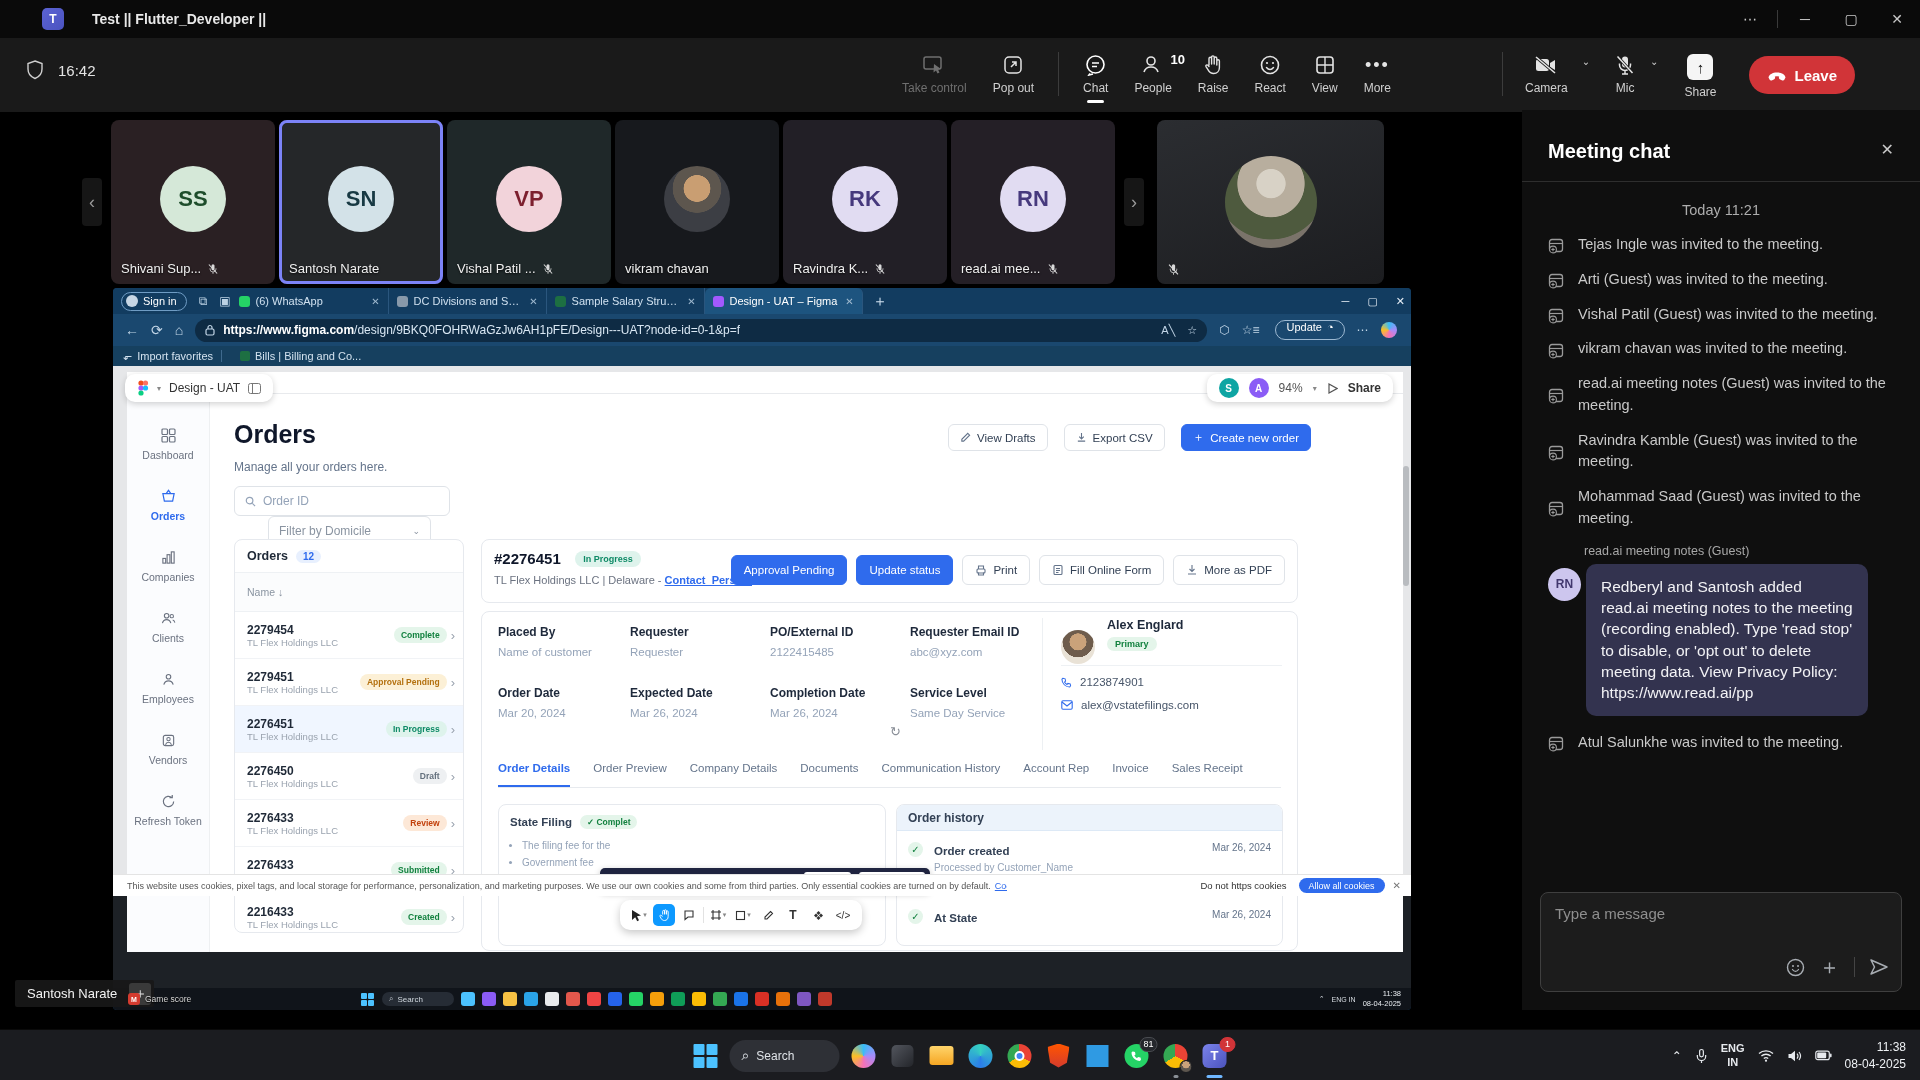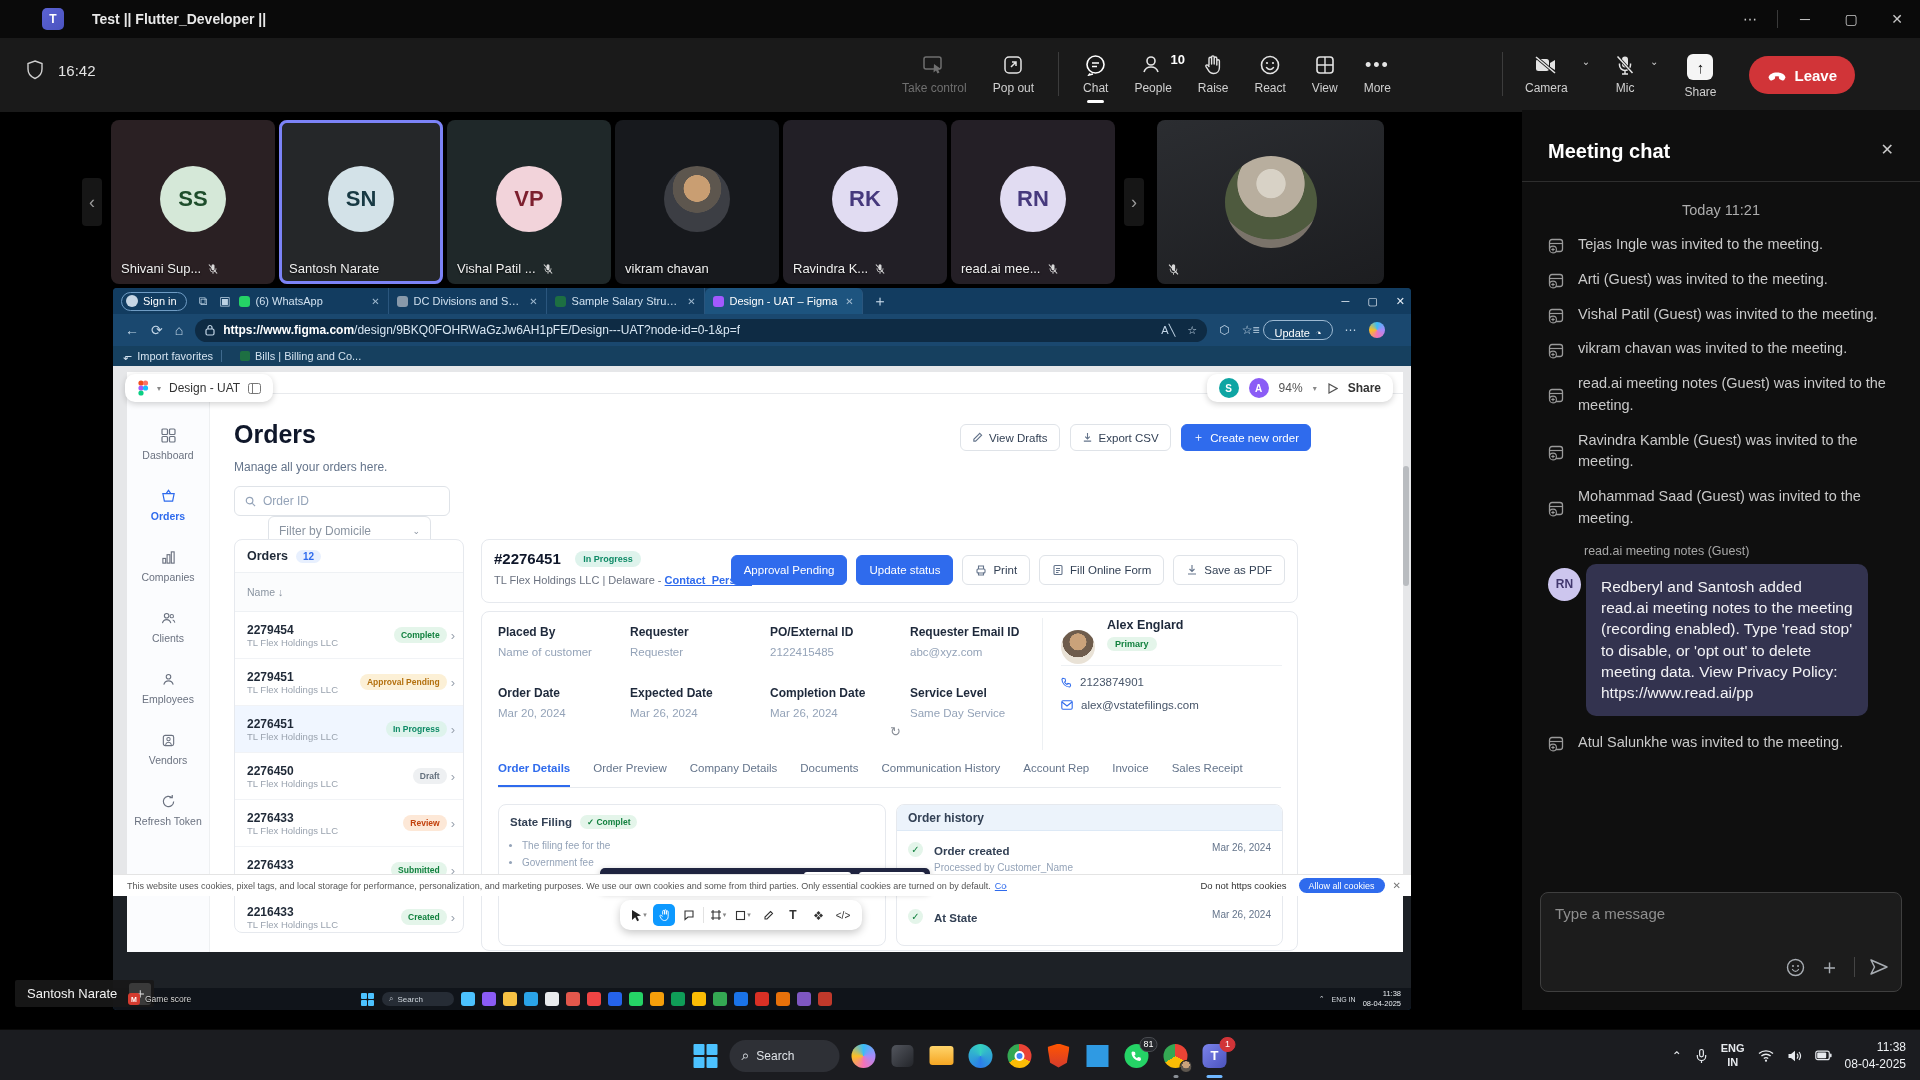--- a/index.html
+++ b/index.html
@@ -62,7 +62,7 @@
   .url b { color:#fff; }
   .urlpill .right { margin-left:auto; display:flex; gap:12px; font-size:11px; color:#c3d6e7; }
   .addr-ico { margin-left:12px; font-size:12px; color:#c3d6e7; }
-  .updatebtn { margin-left:4px; height:20px; border:1px solid #9db9d2; border-radius:11px; color:#fff; font-size:11px; display:flex; align-items:flex-end; padding:0 10px; gap:5px; }
+  .updatebtn { margin-left:16px; height:20px; border:1px solid #9db9d2; border-radius:11px; color:#fff; font-size:11px; display:flex; align-items:flex-start; padding:0 10px; gap:5px; }
   .copilot { width:16px; height:16px; border-radius:50%; background:conic-gradient(#38bdf8,#a78bfa,#f472b6,#fbbf24,#38bdf8); margin:0 10px 0 12px; }
   .ss-fav { position:absolute; left:0; top:58px; width:100%; height:20px; background:#16405f; display:flex; align-items:center; font-size:11px; color:#d3e2ef; gap:8px; }
   .ss-fav .item { display:flex; align-items:center; gap:5px; margin-left:10px; }

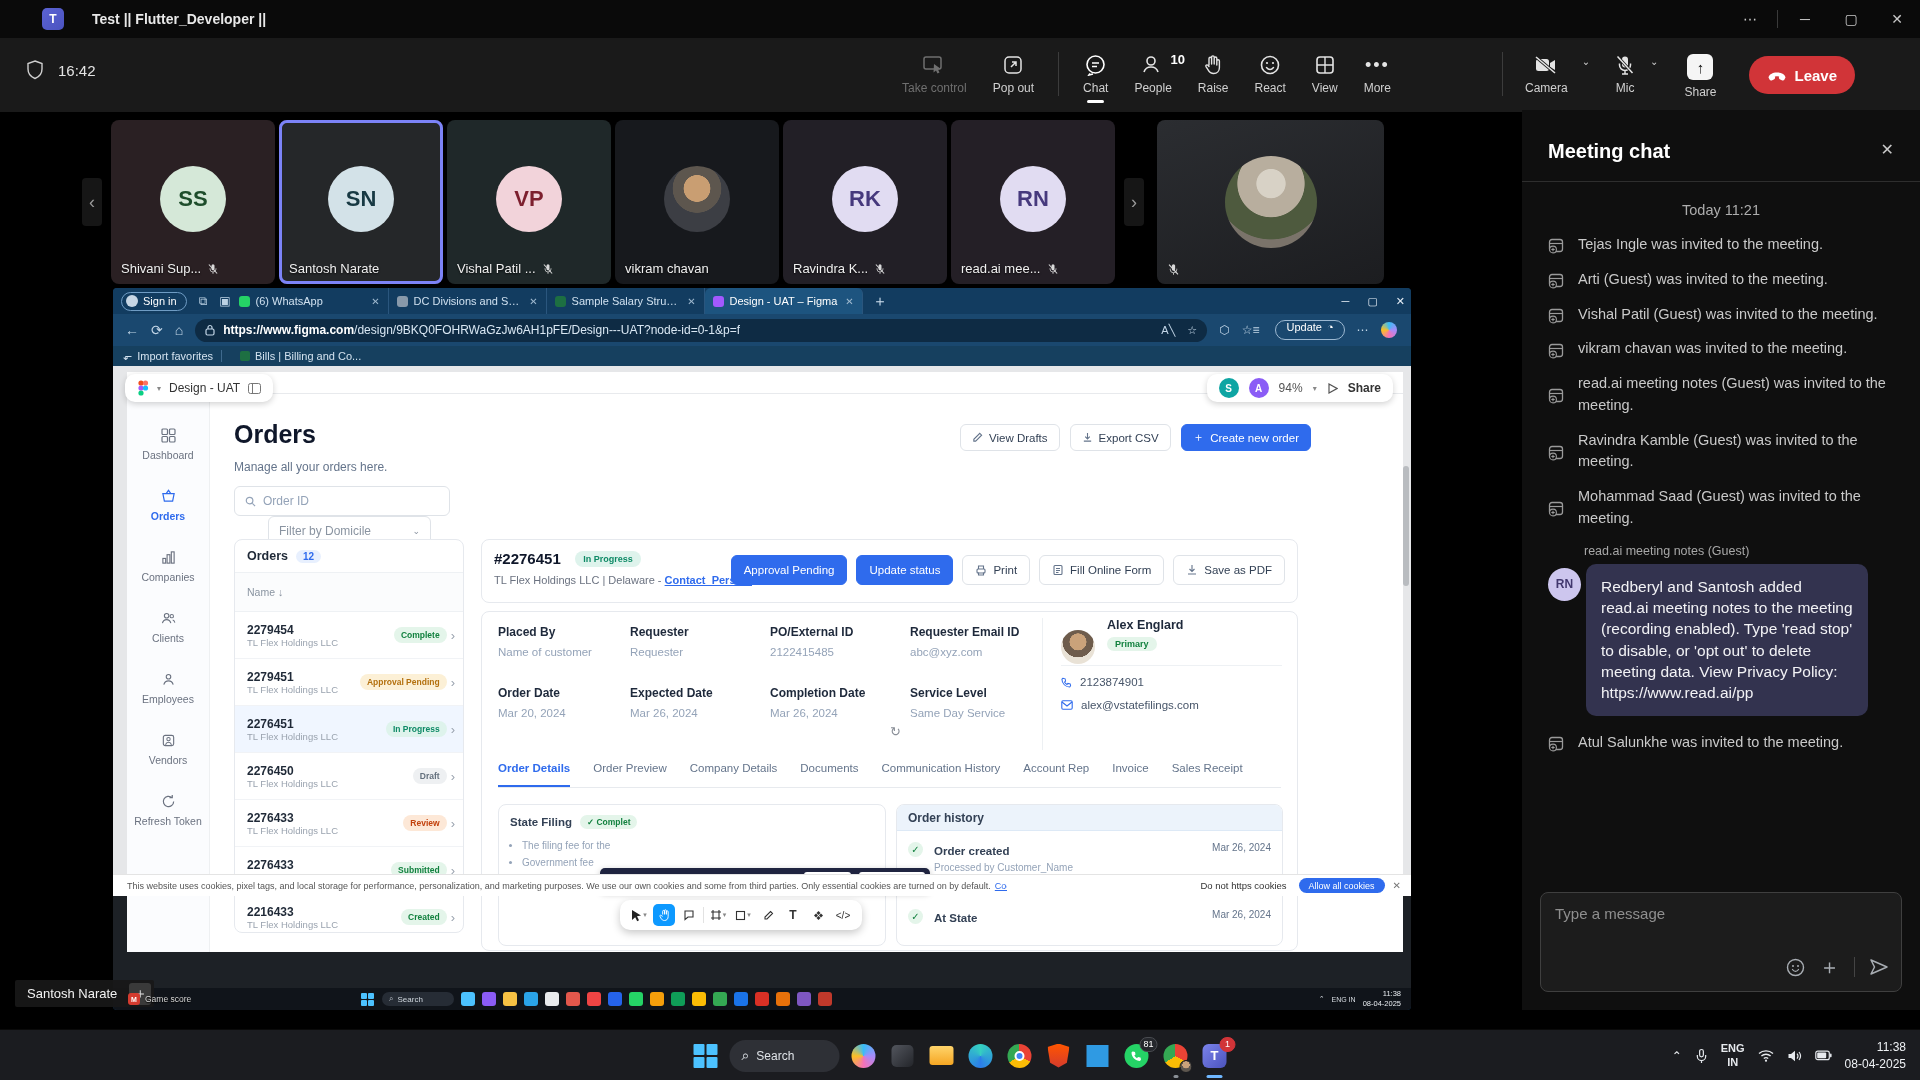--- a/index.html
+++ b/index.html
@@ -87,7 +87,7 @@
 
   .pg-title { position:absolute; left:107px; top:48px; font-size:25px; font-weight:bold; color:#0f172a; }
   .pg-sub { position:absolute; left:107px; top:88px; font-size:12px; color:#64748b; }
-  .hd-btns { position:absolute; right:92px; top:52px; display:flex; gap:10px; }
+  .hd-btns { position:absolute; right:92px; top:52px; display:flex; gap:16px; }
   .obtn { height:27px; border:1px solid #dfe3e8; border-radius:6px; background:#fff; color:#334155; font-size:11.5px; display:flex; align-items:center; gap:6px; padding:0 11px; }
   .obtn.blue { background:#2f6bed; border-color:#2f6bed; color:#fff; }
   .filters { position:absolute; left:107px; top:114px; display:flex;flex-direction:column; }

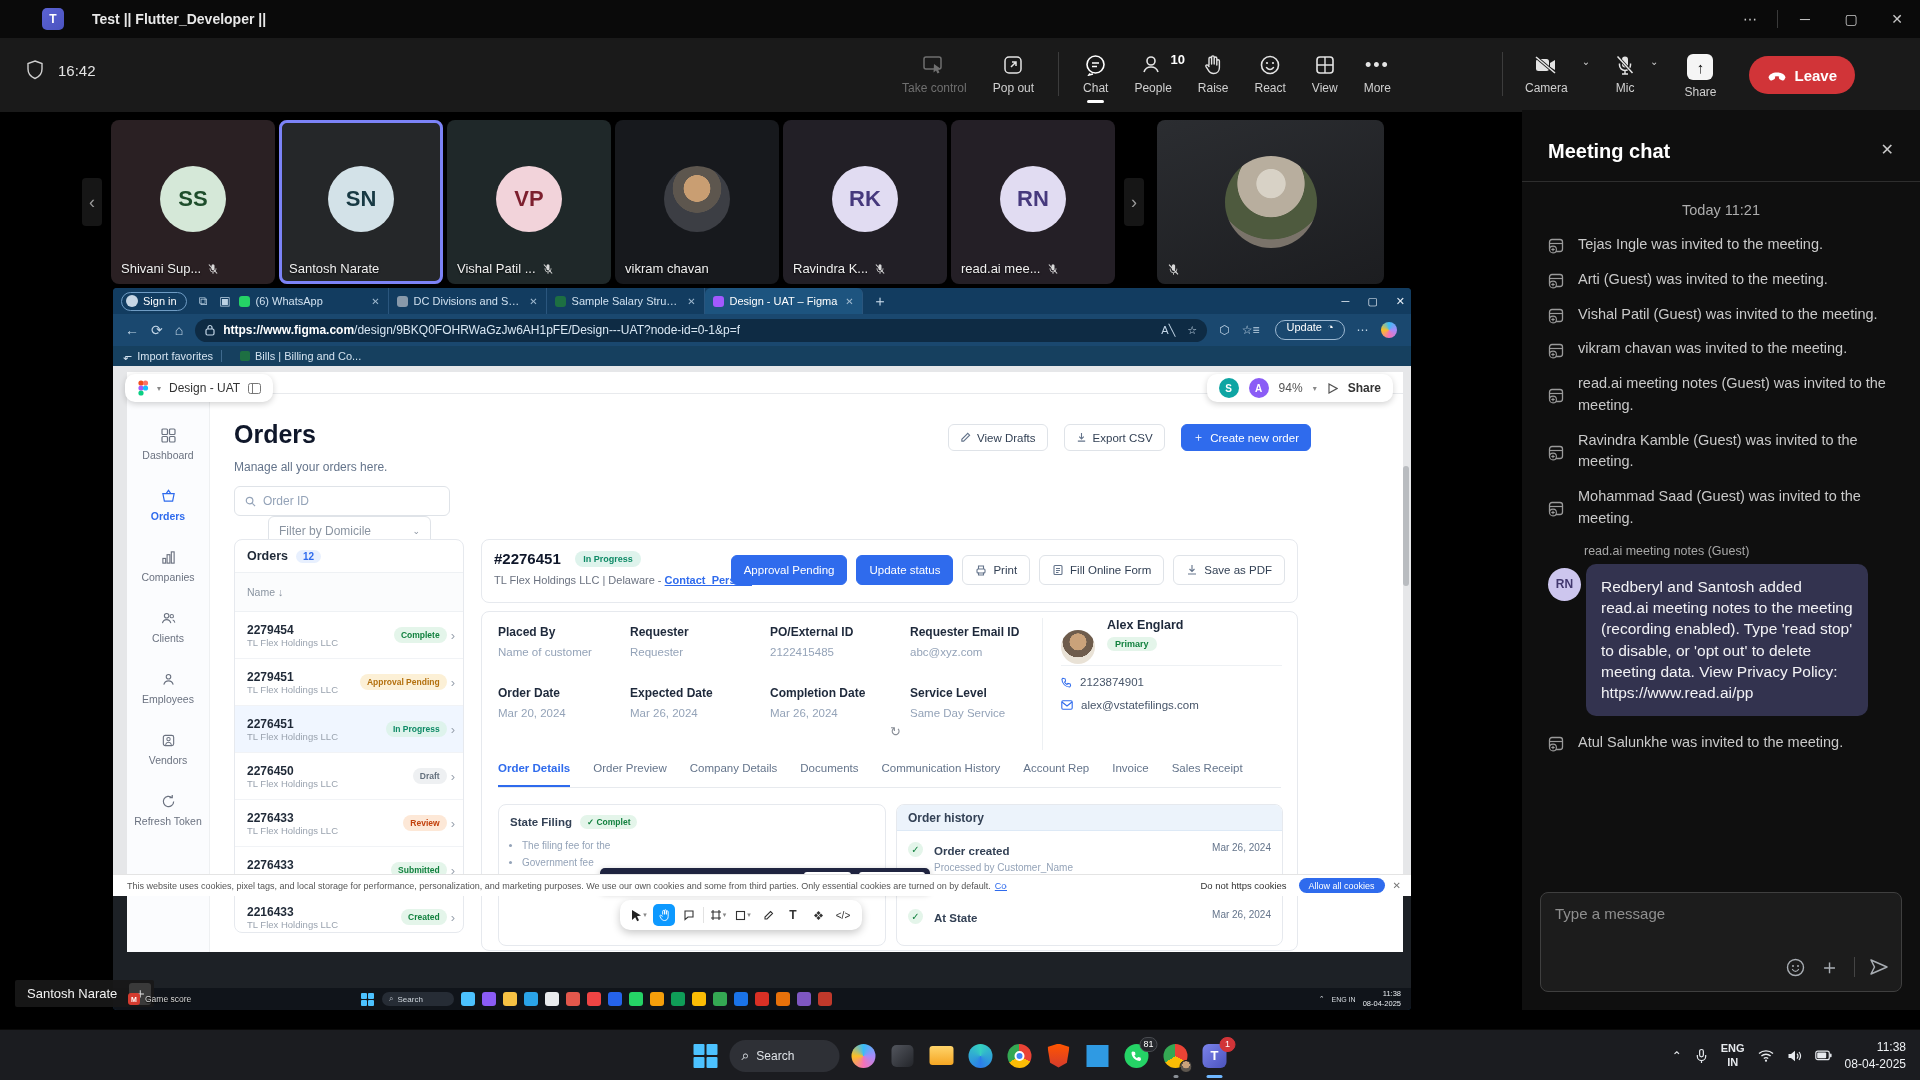--- a/index.html
+++ b/index.html
@@ -800,7 +800,7 @@
                   <path d="M6 1v6M3.5 5L6 7.5 8.5 5M2 10h8" fill="none" stroke="#64748b" stroke-width="1.1"></path>
                 </svg>
               </span>
-            <span>Save as PDF</span>
+            <span>More as PDF</span>
           </div>
         </div>
       </div>

